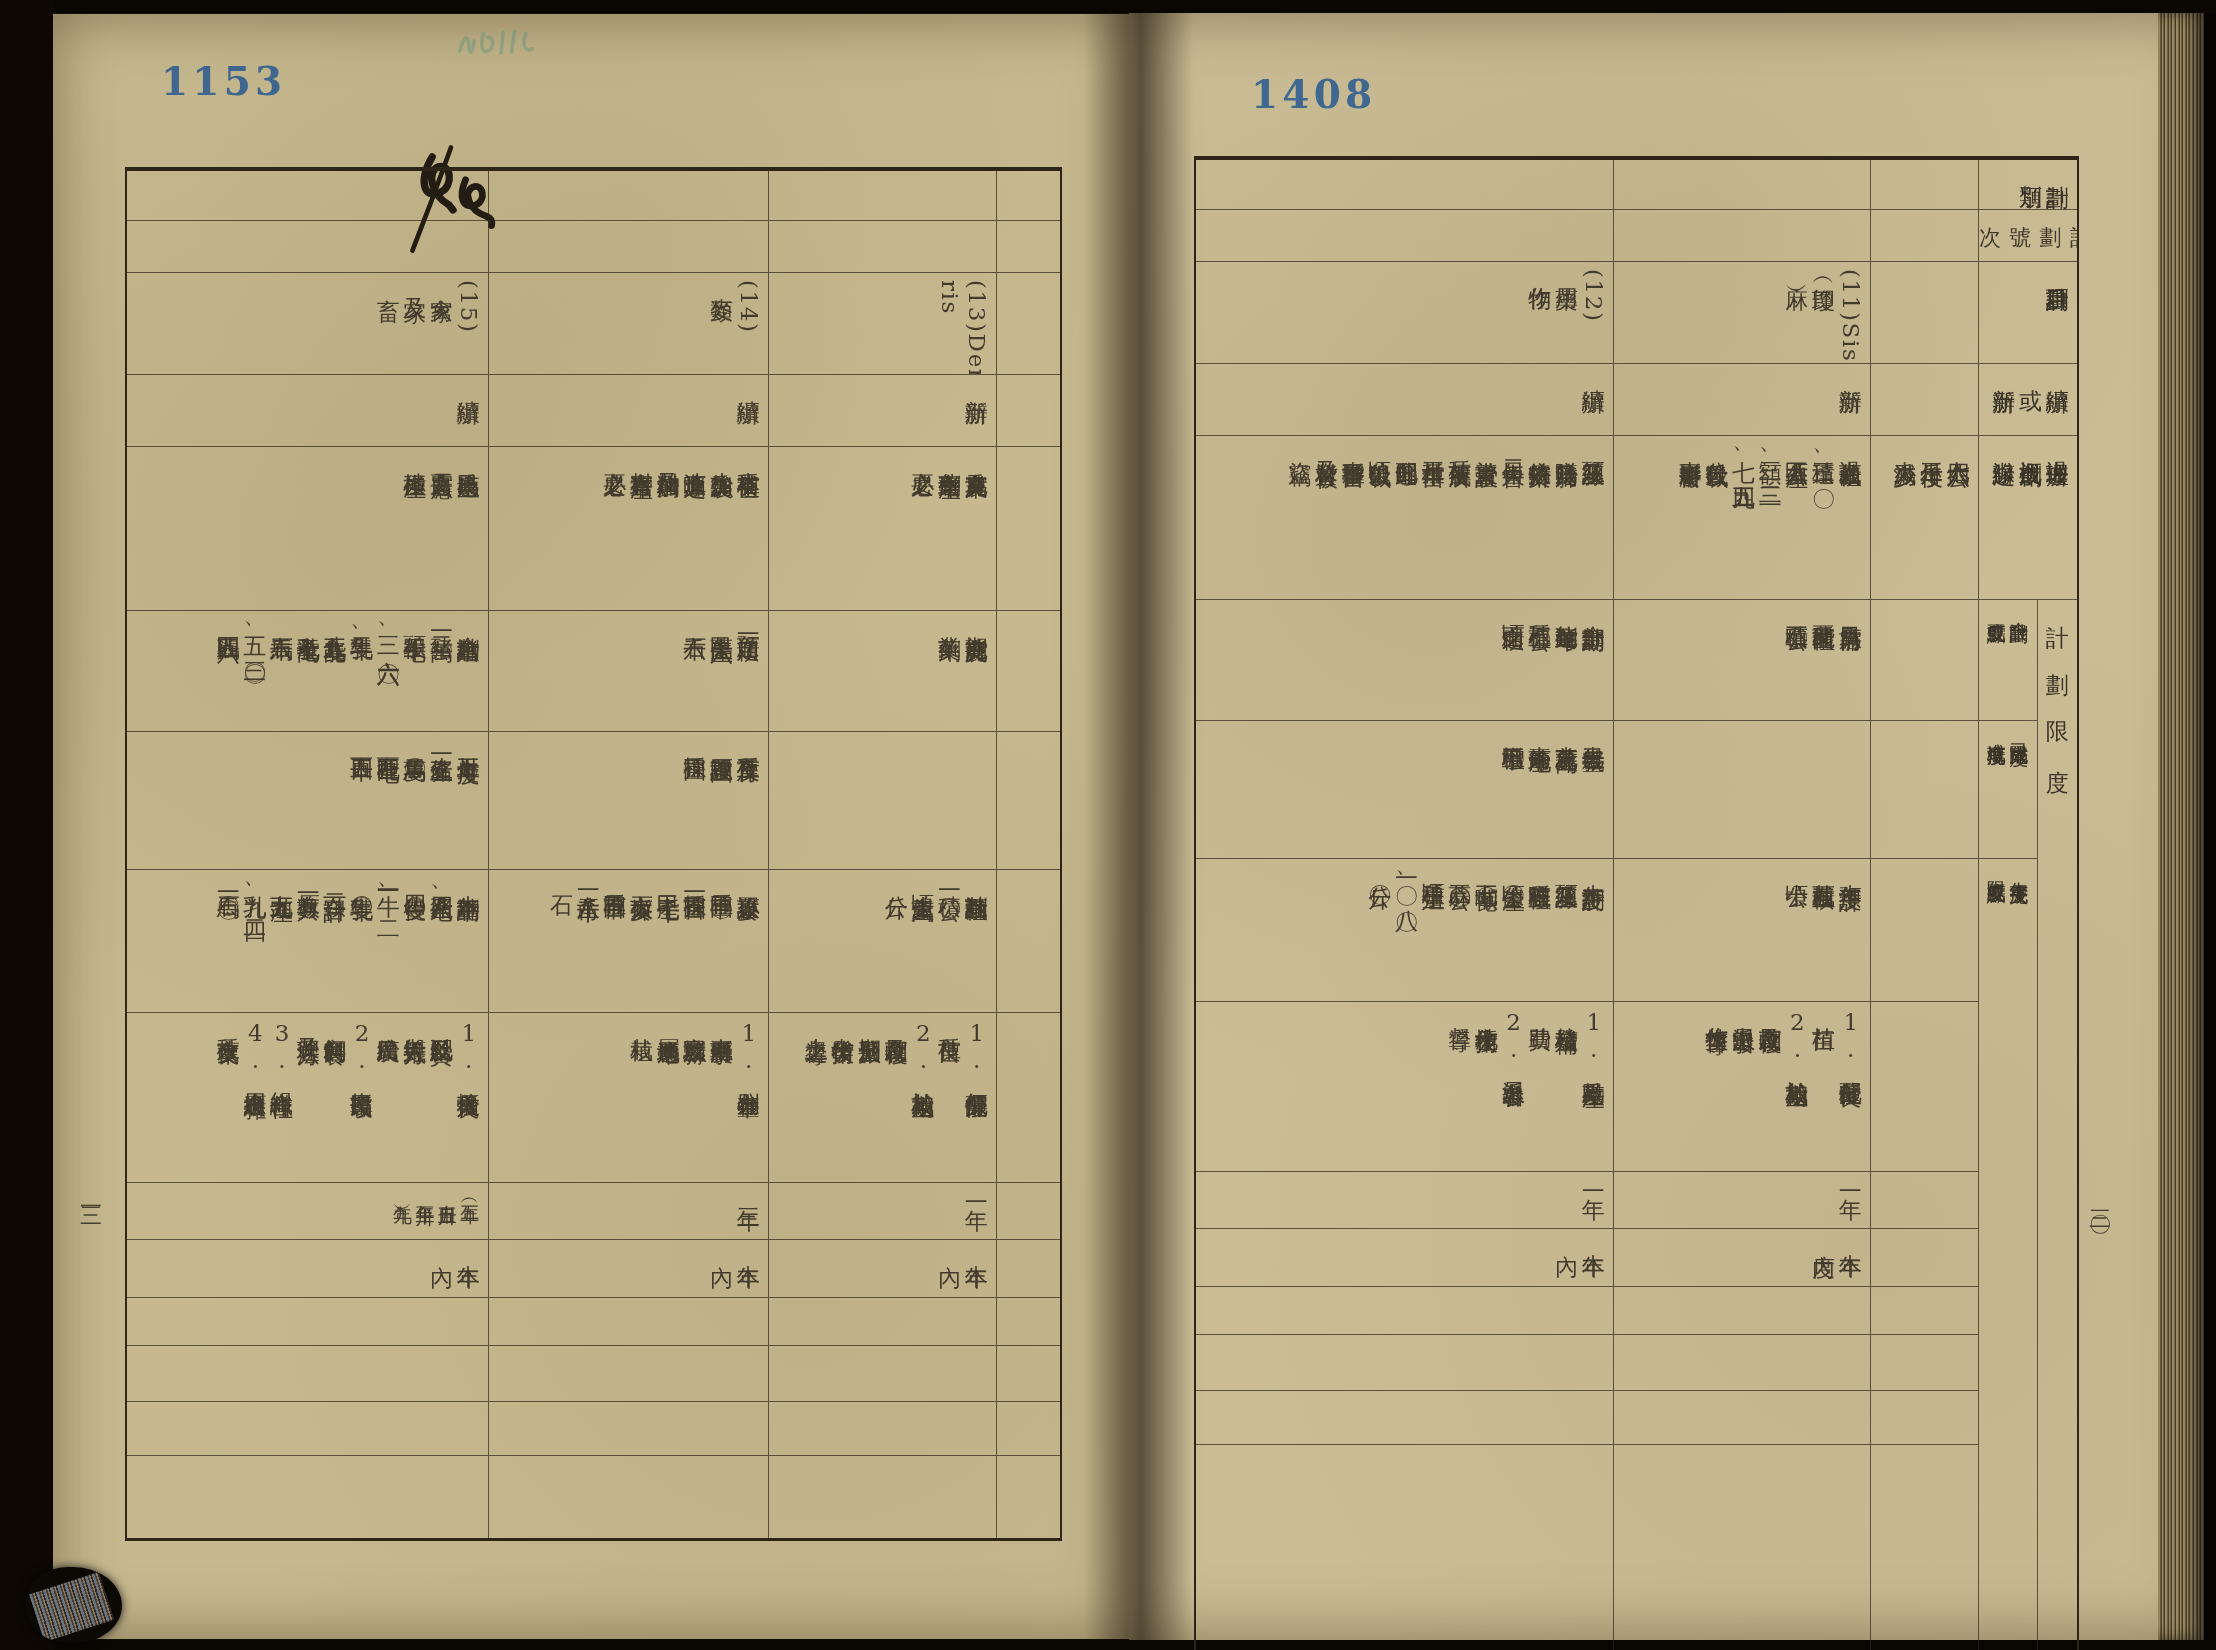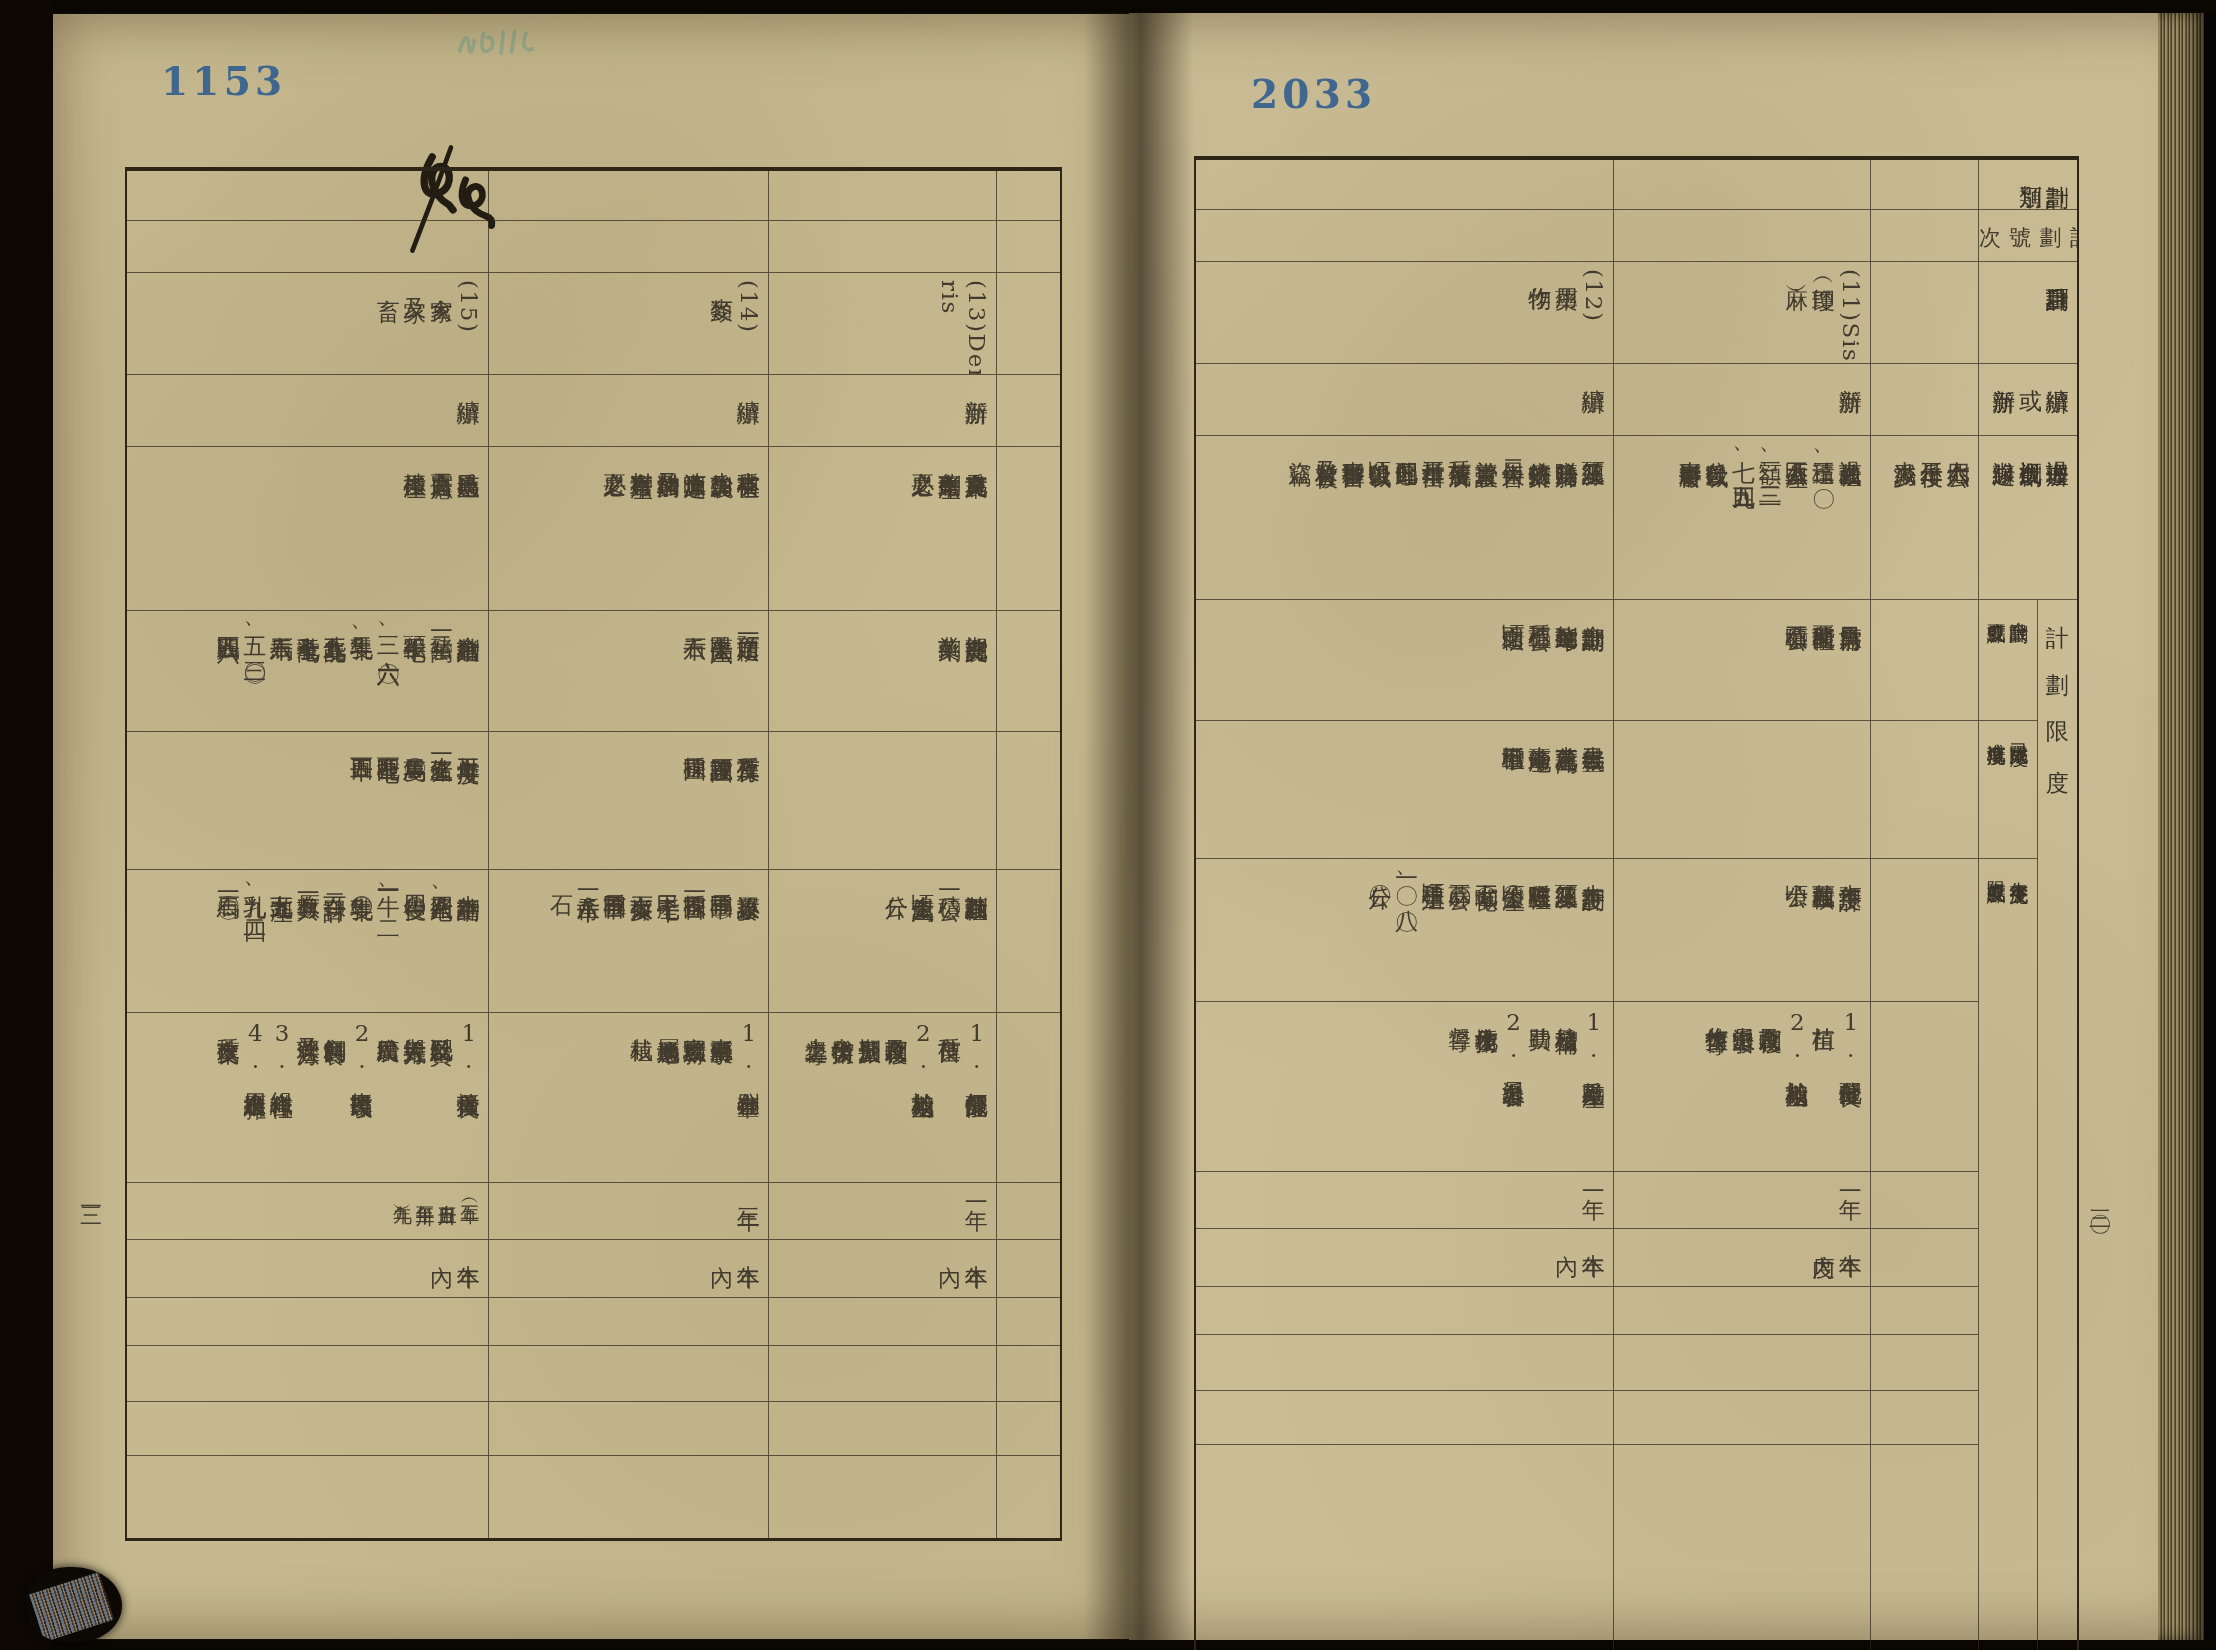--- a/index.html
+++ b/index.html
@@ -72,7 +72,7 @@
   <div id="left-black"></div>
 
   <div class="stamp" style="left:161px;top:58px;">1153</div>
-  <div class="stamp" style="left:1251px;top:71px;">2033</div>
+  <div class="stamp" style="left:1251px;top:71px;">1408</div>
 
   <div class="folio" style="left:76px;top:1190px;">三一</div>
   <div class="folio" style="left:2085px;top:1193px;">三〇</div>

